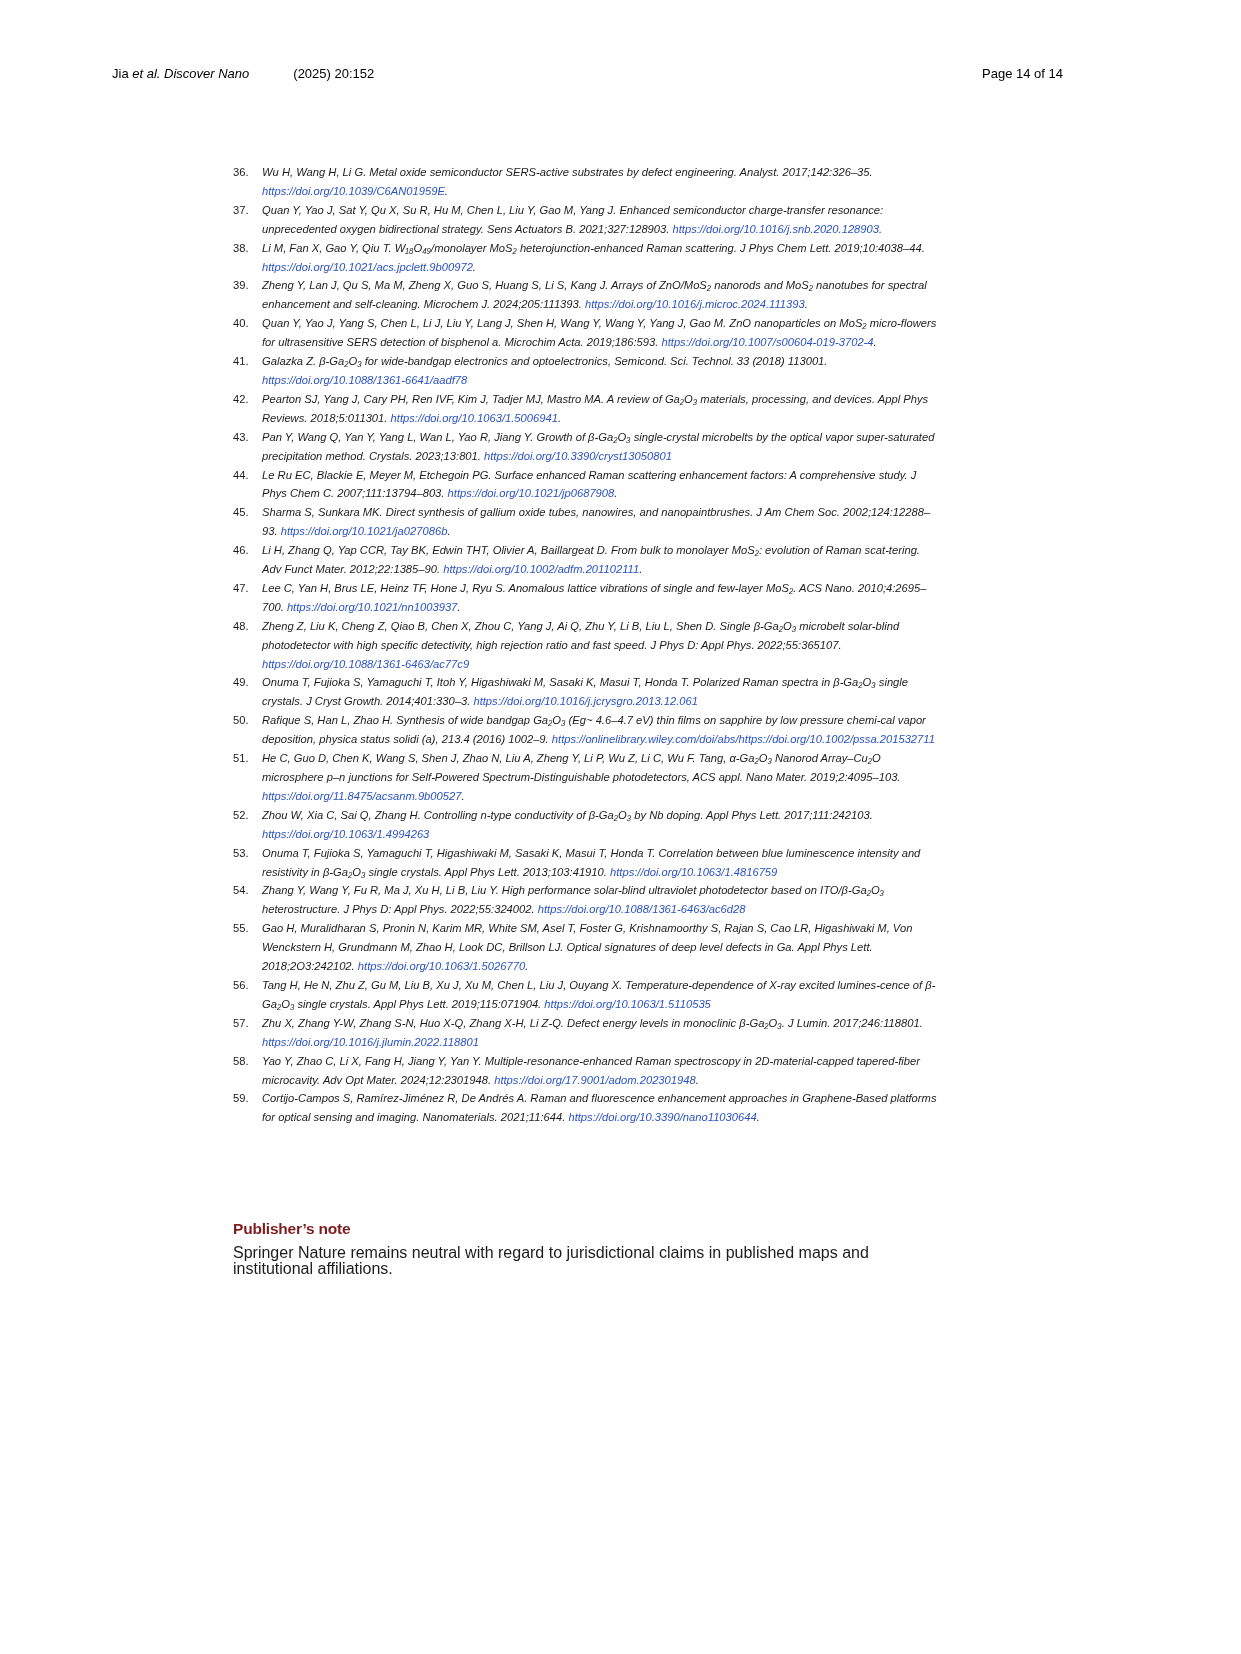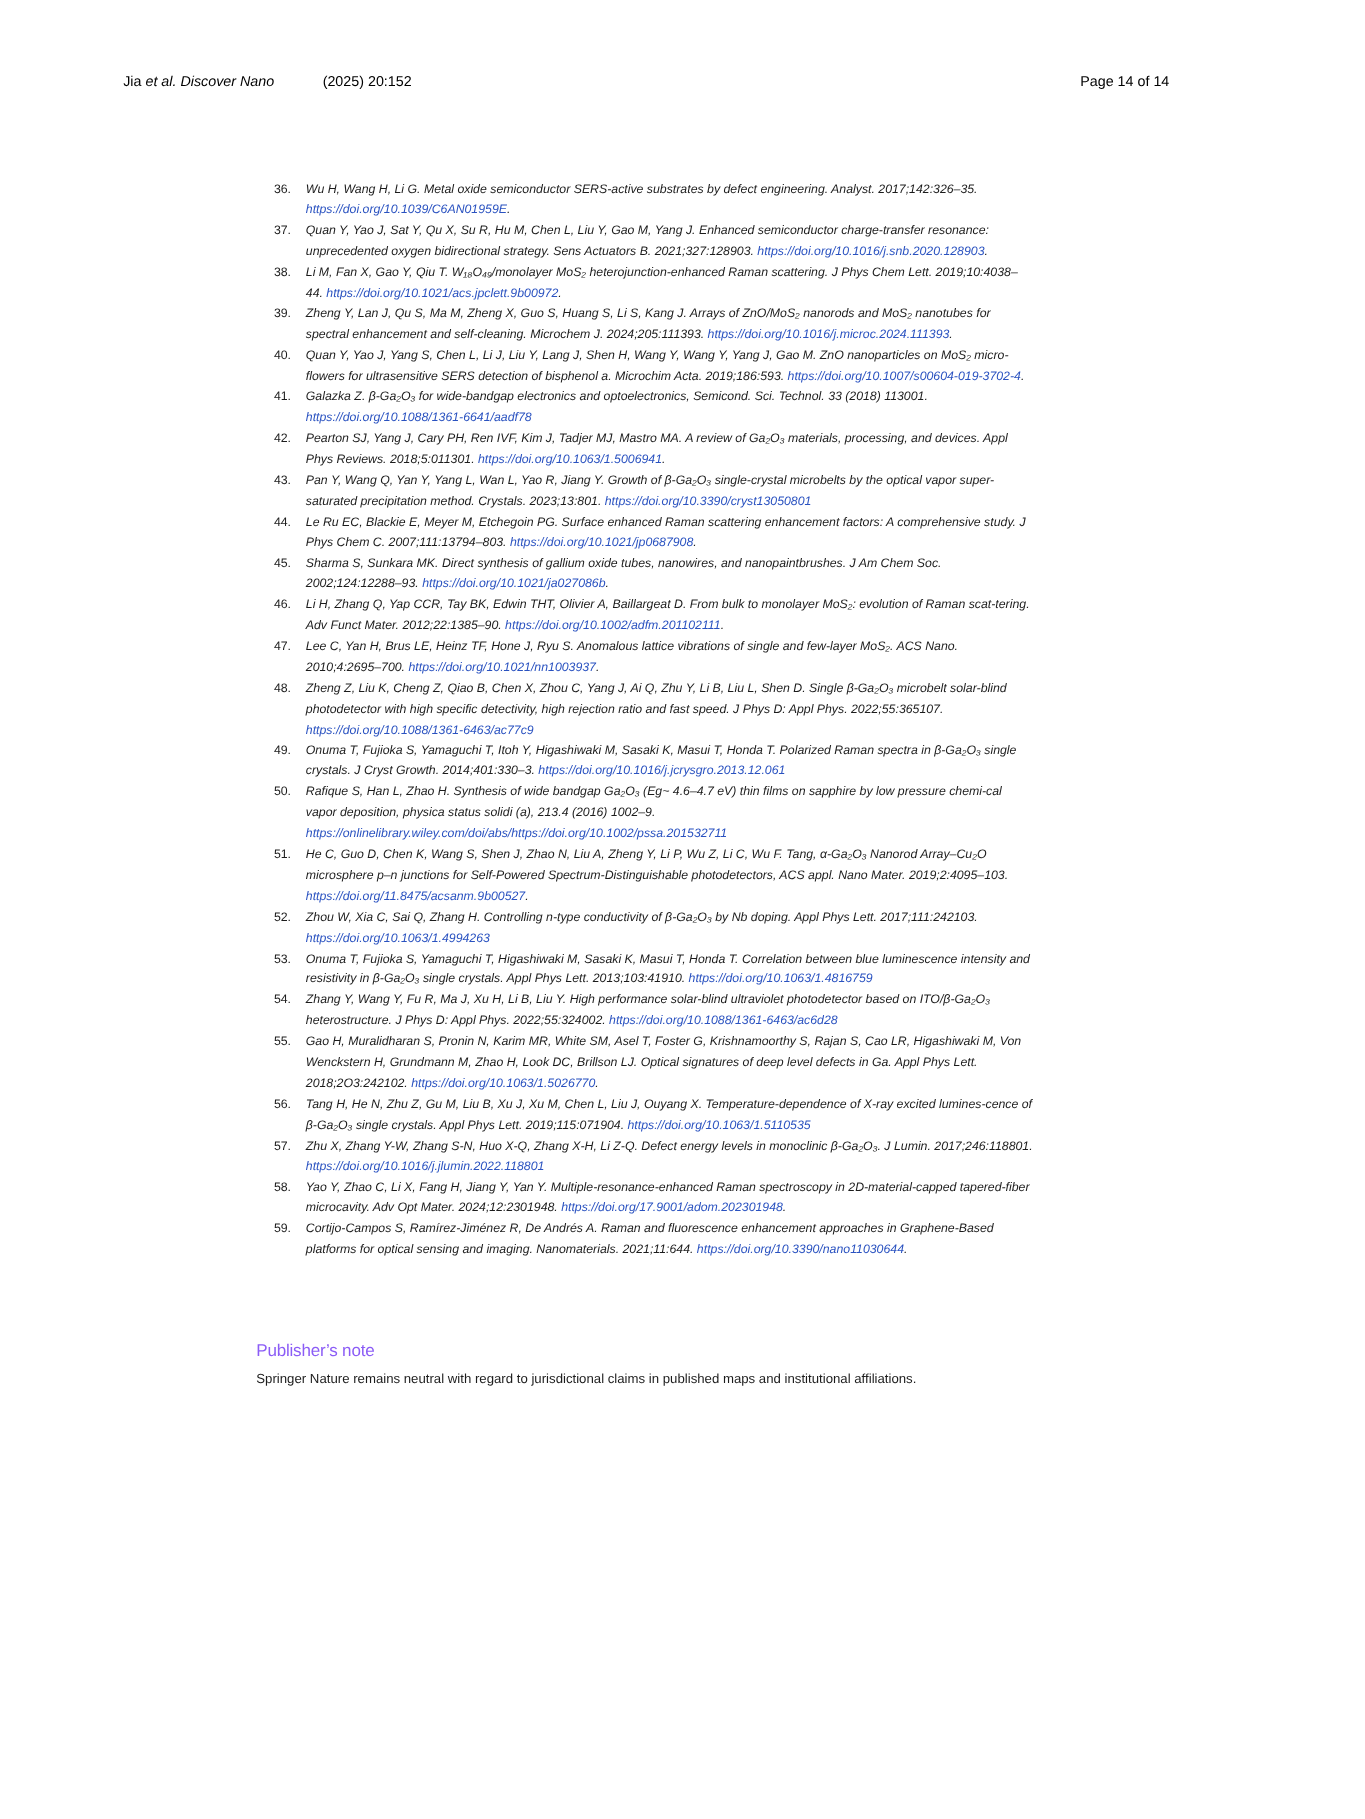--- a/index.html
+++ b/index.html
@@ -25,7 +25,7 @@
     font-size:11.2px; line-height:18.9px; color:var(--ink);
   }
   .ref-item { display:flex; align-items:flex-start; }
-  .ref-num  { flex:0 0 29px; width:29px;margin-left:16px; }
+  .ref-num  { flex:0 0 29px; width:29px; }
   .ref-text { flex:1 1 auto; overflow-wrap:anywhere;font-style:italic; }
   a.doi-link { color:var(--link); text-decoration:none; cursor:pointer; overflow-wrap:anywhere; }
 

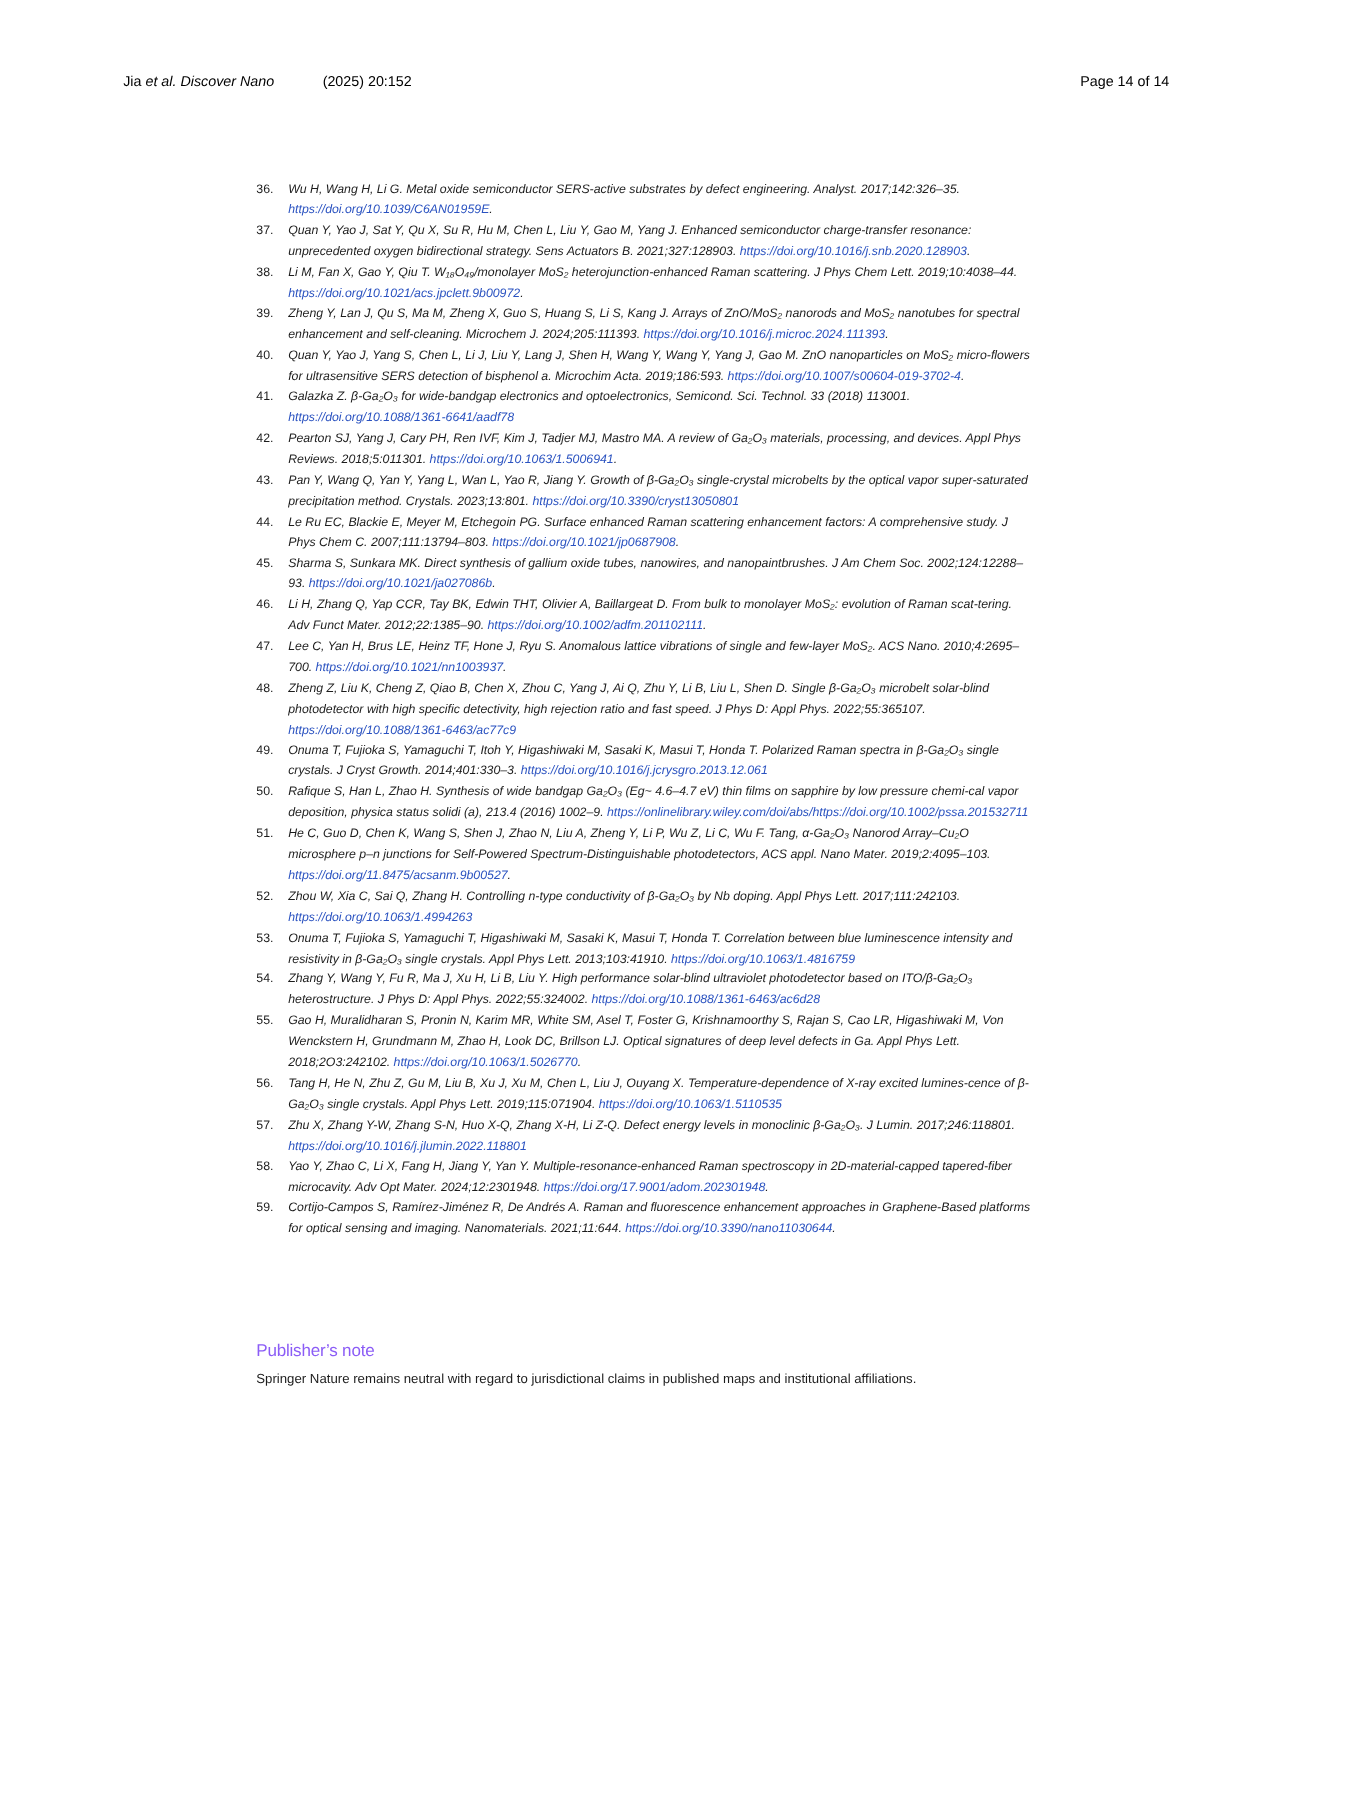--- a/index.html
+++ b/index.html
@@ -31,7 +31,7 @@
 
   .pubnote { position:absolute; left:233px; top:1220px; width:706px; }
   .pubnote h2 {
-    margin:0 0 7px 0; font-size:15.5px; font-weight:normal; color:#8b5cf6;
+    margin:0 0 7px 0; font-size:15.5px; font-weight:bold; color:#7f1d1d;
     letter-spacing:-0.2px;
   }
   .pubnote p { margin:0; font-size:12px; line-height:16px; color:var(--ink); }

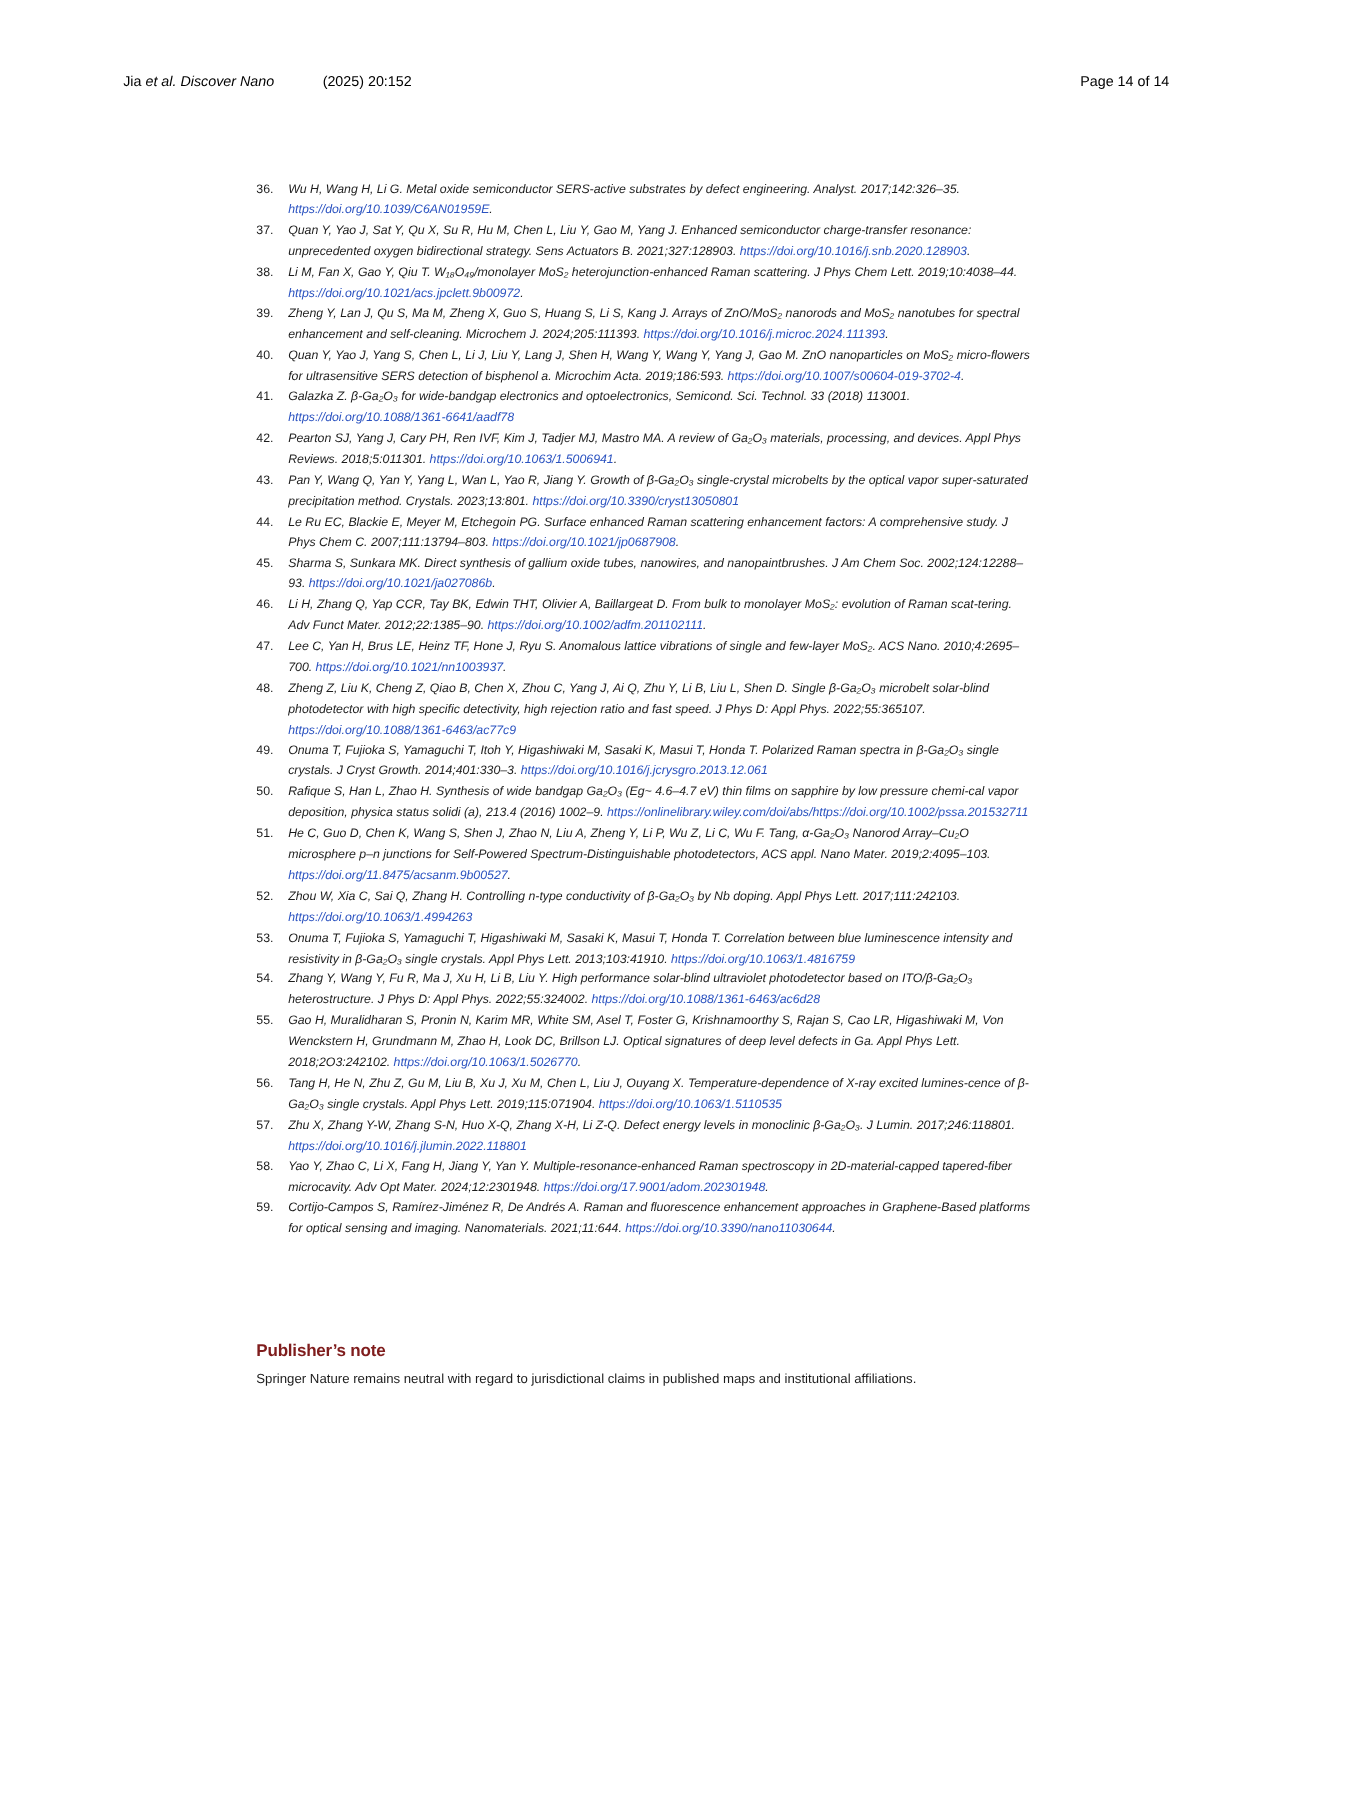--- a/index.html
+++ b/index.html
@@ -34,7 +34,7 @@
     margin:0 0 7px 0; font-size:15.5px; font-weight:bold; color:#7f1d1d;
     letter-spacing:-0.2px;
   }
-  .pubnote p { margin:0; font-size:12px; line-height:16px; color:var(--ink); }
+  .pubnote p { margin:0; font-size:16px; line-height:16px; color:var(--ink); }
 </style>
 </head>
 <body>

